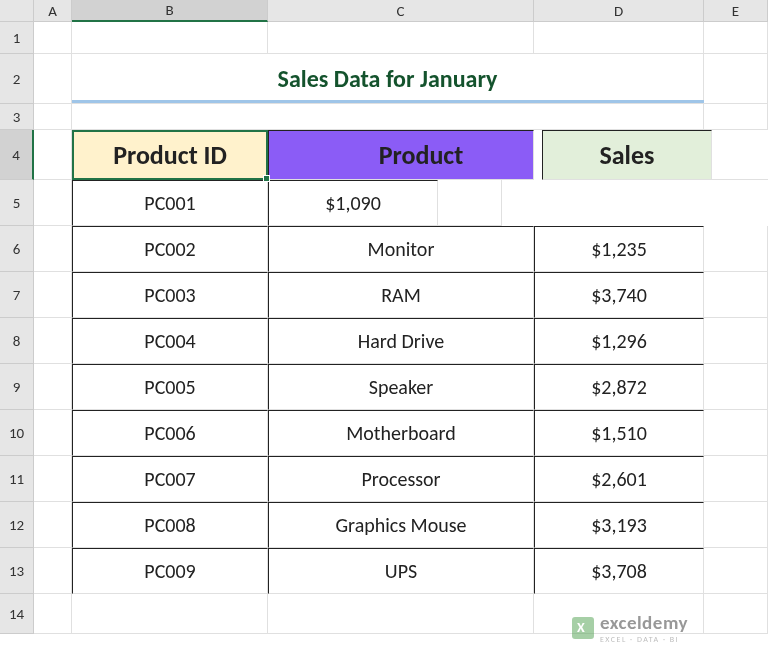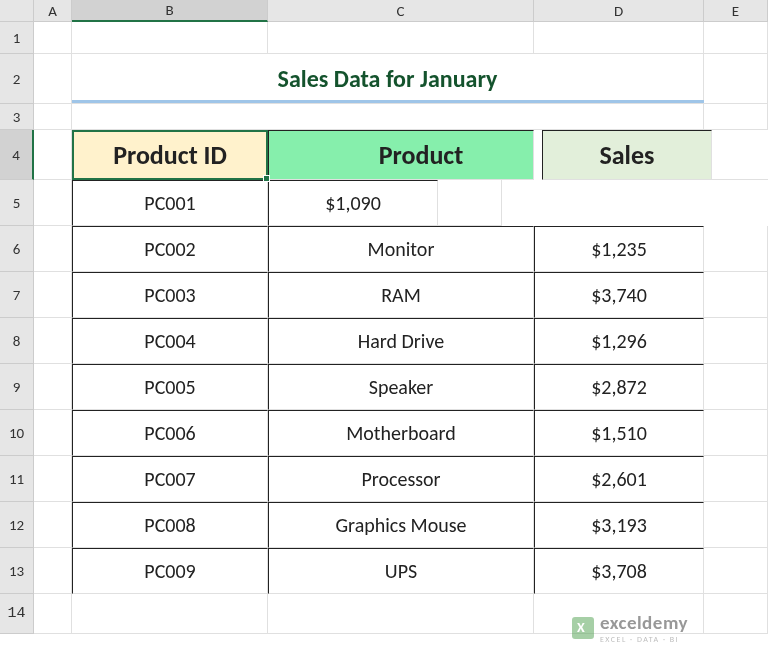--- a/index.html
+++ b/index.html
@@ -123,7 +123,7 @@
     font-size:26px;
   }
   .hdB{background:#fff2cc;}
-  .hdC{background:#86efac;padding-left:40px;}
+  .hdC{background:#8b5cf6;padding-left:40px;}
   .hdD{background:#e2efda;margin-left:8px;}
   
   .selection{

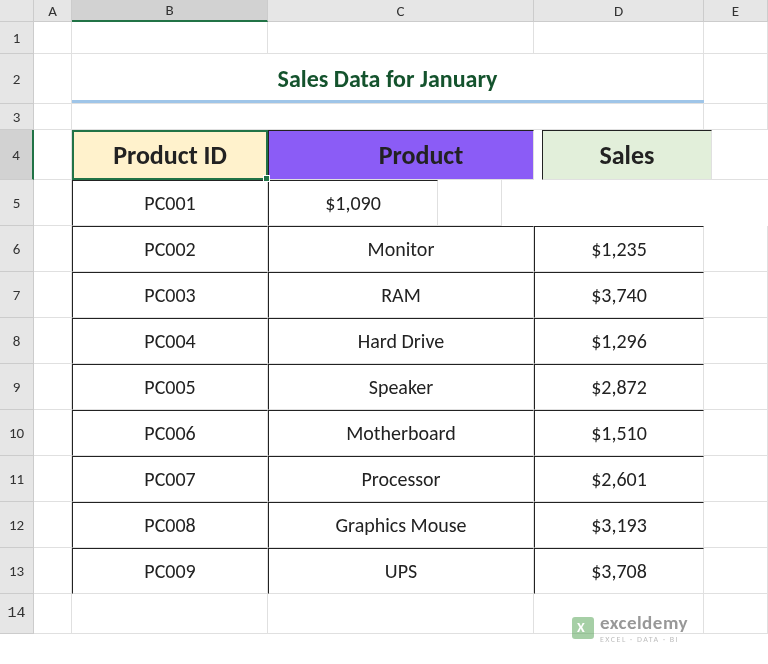--- a/index.html
+++ b/index.html
@@ -98,7 +98,7 @@
   .cA{width:38px;} .cB{width:196px;} .cC{width:266px;} .cD{width:170px;} .cE{width:64px;}
   
   .r1{height:32px;} .r2{height:50px;} .r3{height:26px;} .r4{height:50px;}
-  .rd{height:46px;} .r14{height:40px;font-family:Liberation Mono, monospace;}
+  .rd{height:46px;} .r14{height:40px;}
   
   .title-cell{
     font-weight:700;

